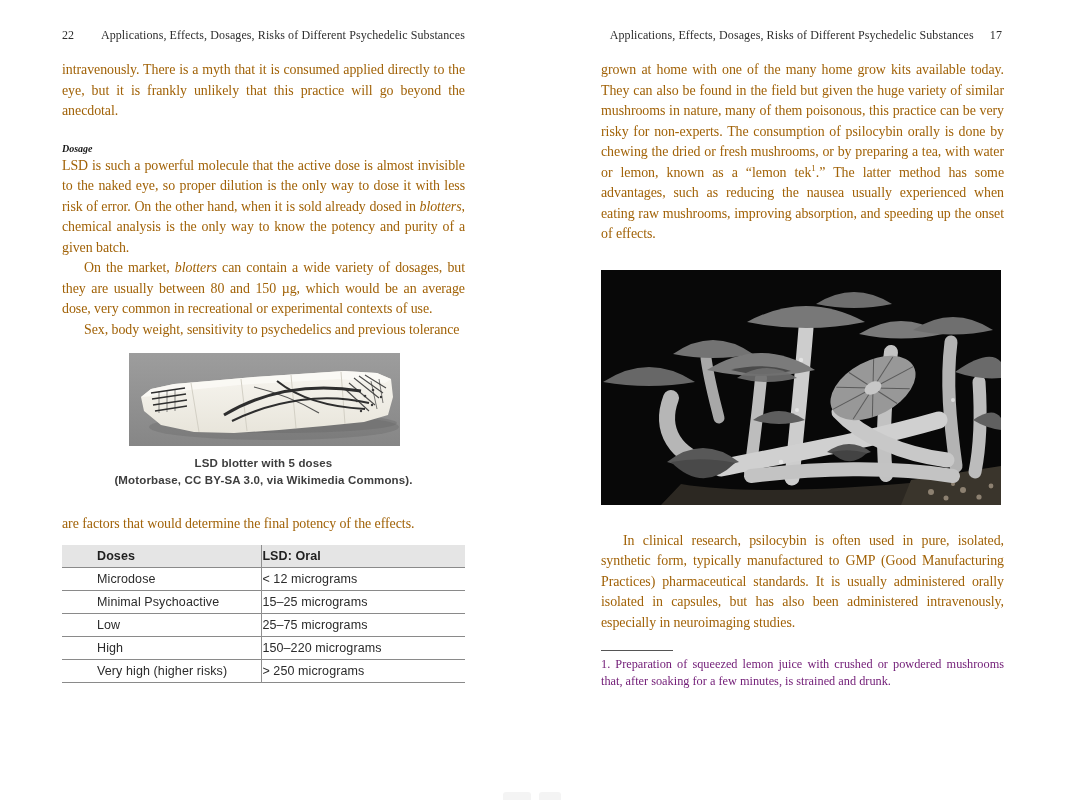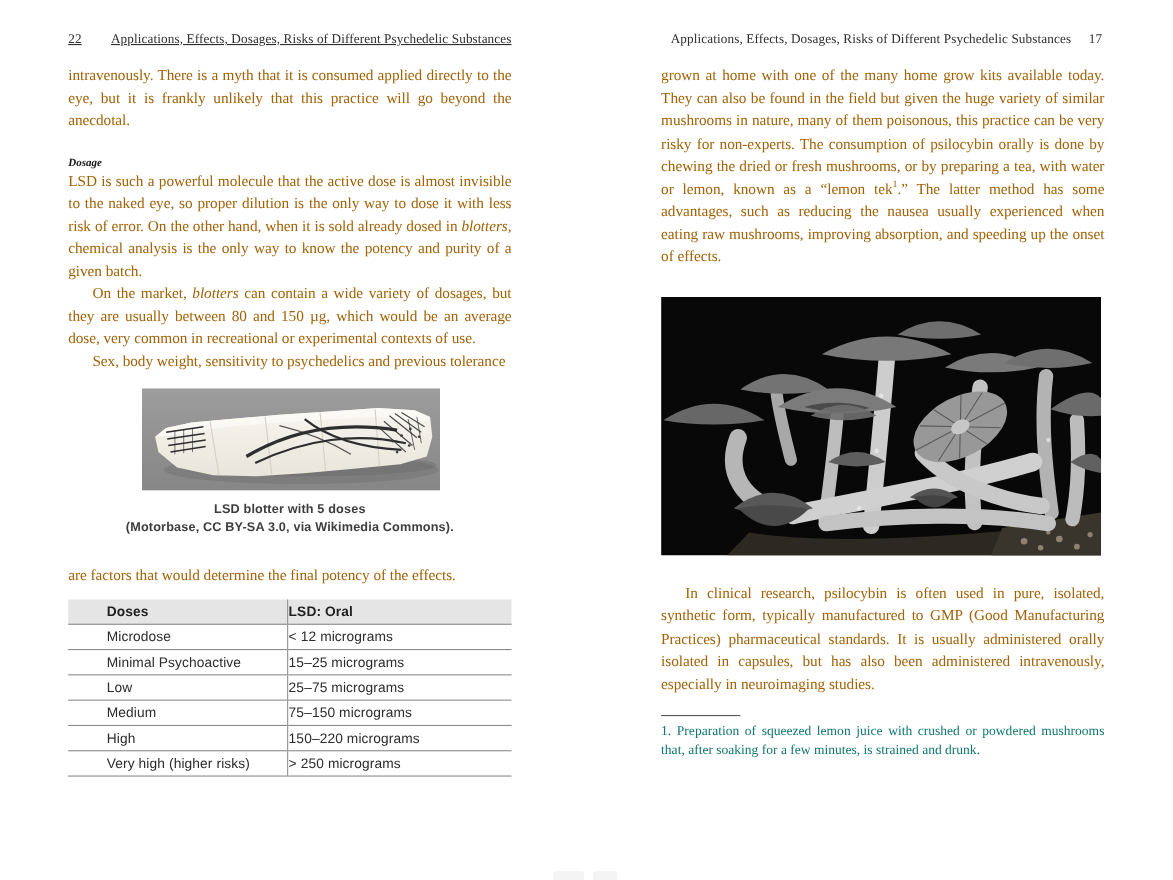--- a/index.html
+++ b/index.html
@@ -15,7 +15,7 @@
     font-size: 12px; color: #2e2e2e; letter-spacing: 0.1px;
     height: 16px; white-space: nowrap;
   }
-  .running-header.rh-left  { justify-content: space-between; gap: 26px; text-decoration: underline; }
+  .running-header.rh-left  { justify-content: space-between; gap: 26px; }
   .running-header.rh-right { justify-content: flex-end; gap: 16px; padding-right: 2px; }
 
   p.body {

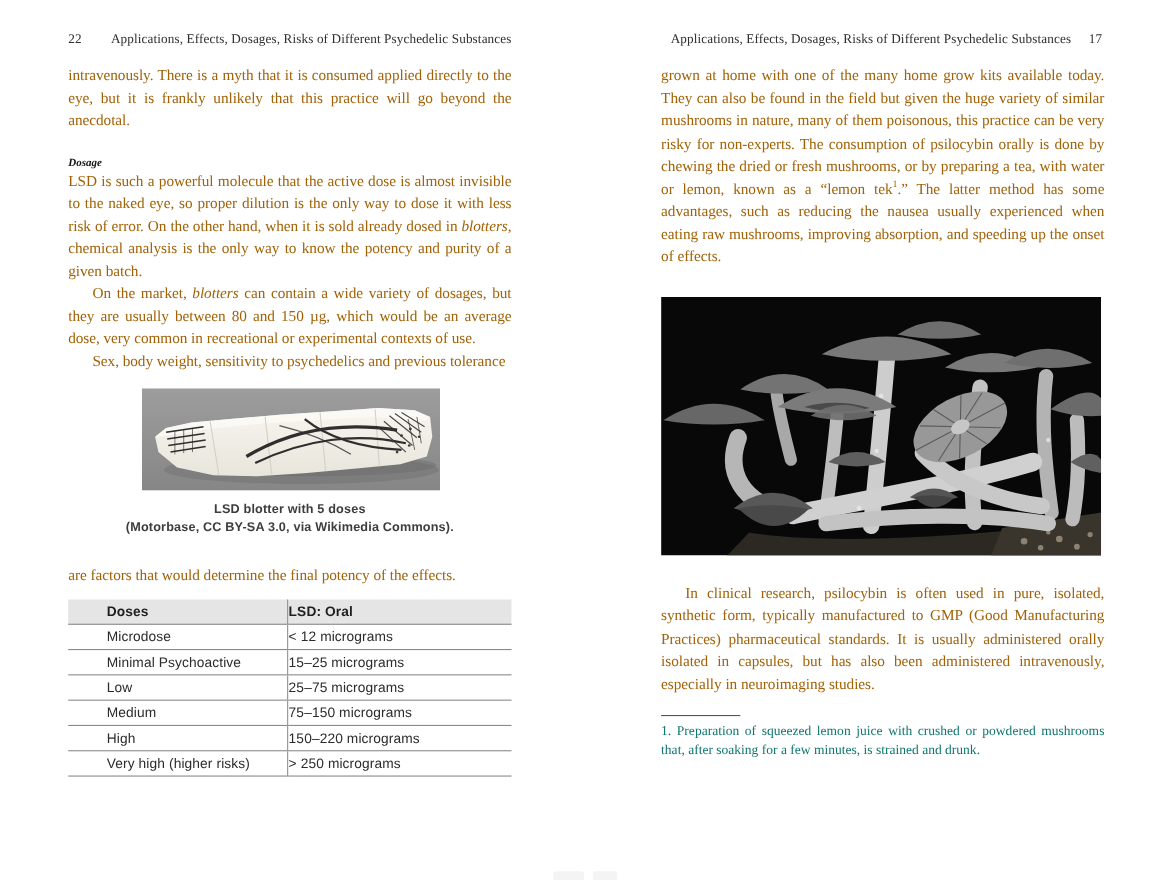--- a/index.html
+++ b/index.html
@@ -162,10 +162,6 @@
         <td class="col-oral">25–75 micrograms</td>
       </tr>
       <tr>
-        <td class="col-dose">Medium</td>
-        <td class="col-oral">75–150 micrograms</td>
-      </tr>
-      <tr>
         <td class="col-dose">High</td>
         <td class="col-oral">150–220 micrograms</td>
       </tr>

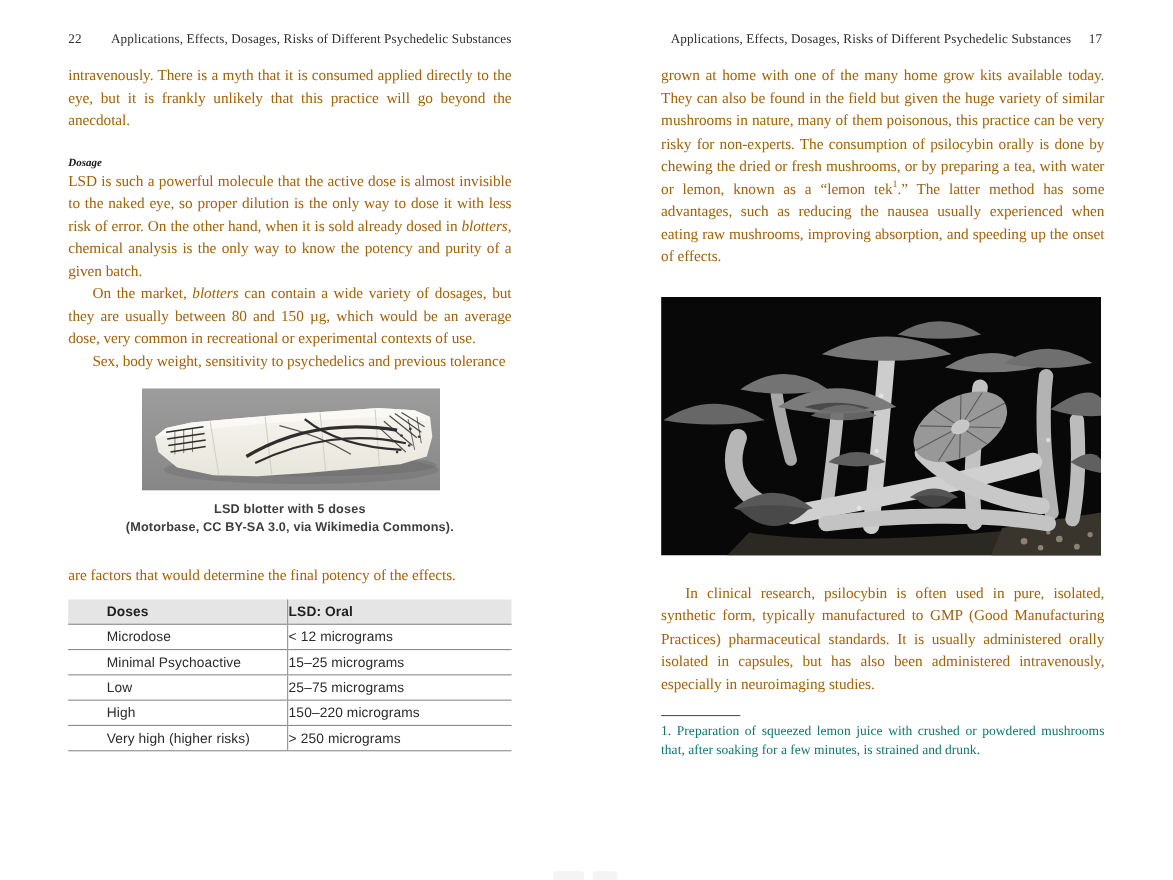--- a/index.html
+++ b/index.html
@@ -64,7 +64,7 @@
 
   .footnote-block { margin-top: 17px; }
   .footnote-rule { width: 72px; border: none; border-top: 1px solid #555; margin: 0 0 5px 0; }
-  .footnote-text { font-size: 12.3px; line-height: 16.5px; text-align: justify; color: #0f766e; }
+  .footnote-text { font-size: 12.3px; line-height: 16.5px; text-align: justify; color: #701a75; }
 
   .bottom-remnant { position: absolute; bottom: 0; left: 503px; height: 8px; display: flex; gap: 8px; }
   .bottom-remnant .chip { background: #f4f4f4; border-radius: 3px 3px 0 0; height: 8px; }

